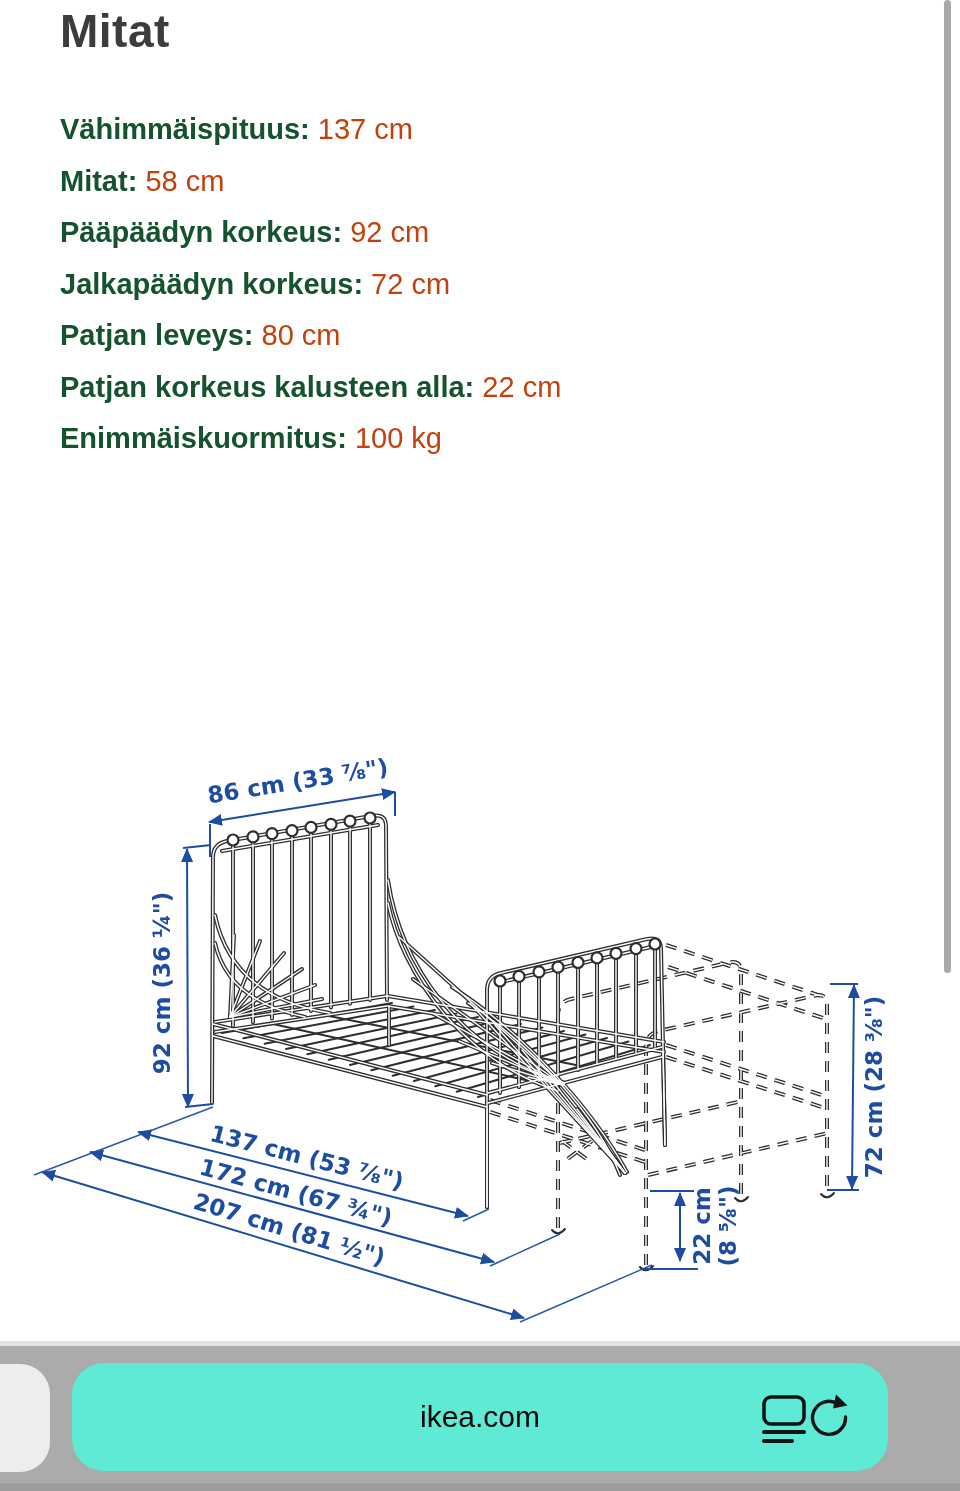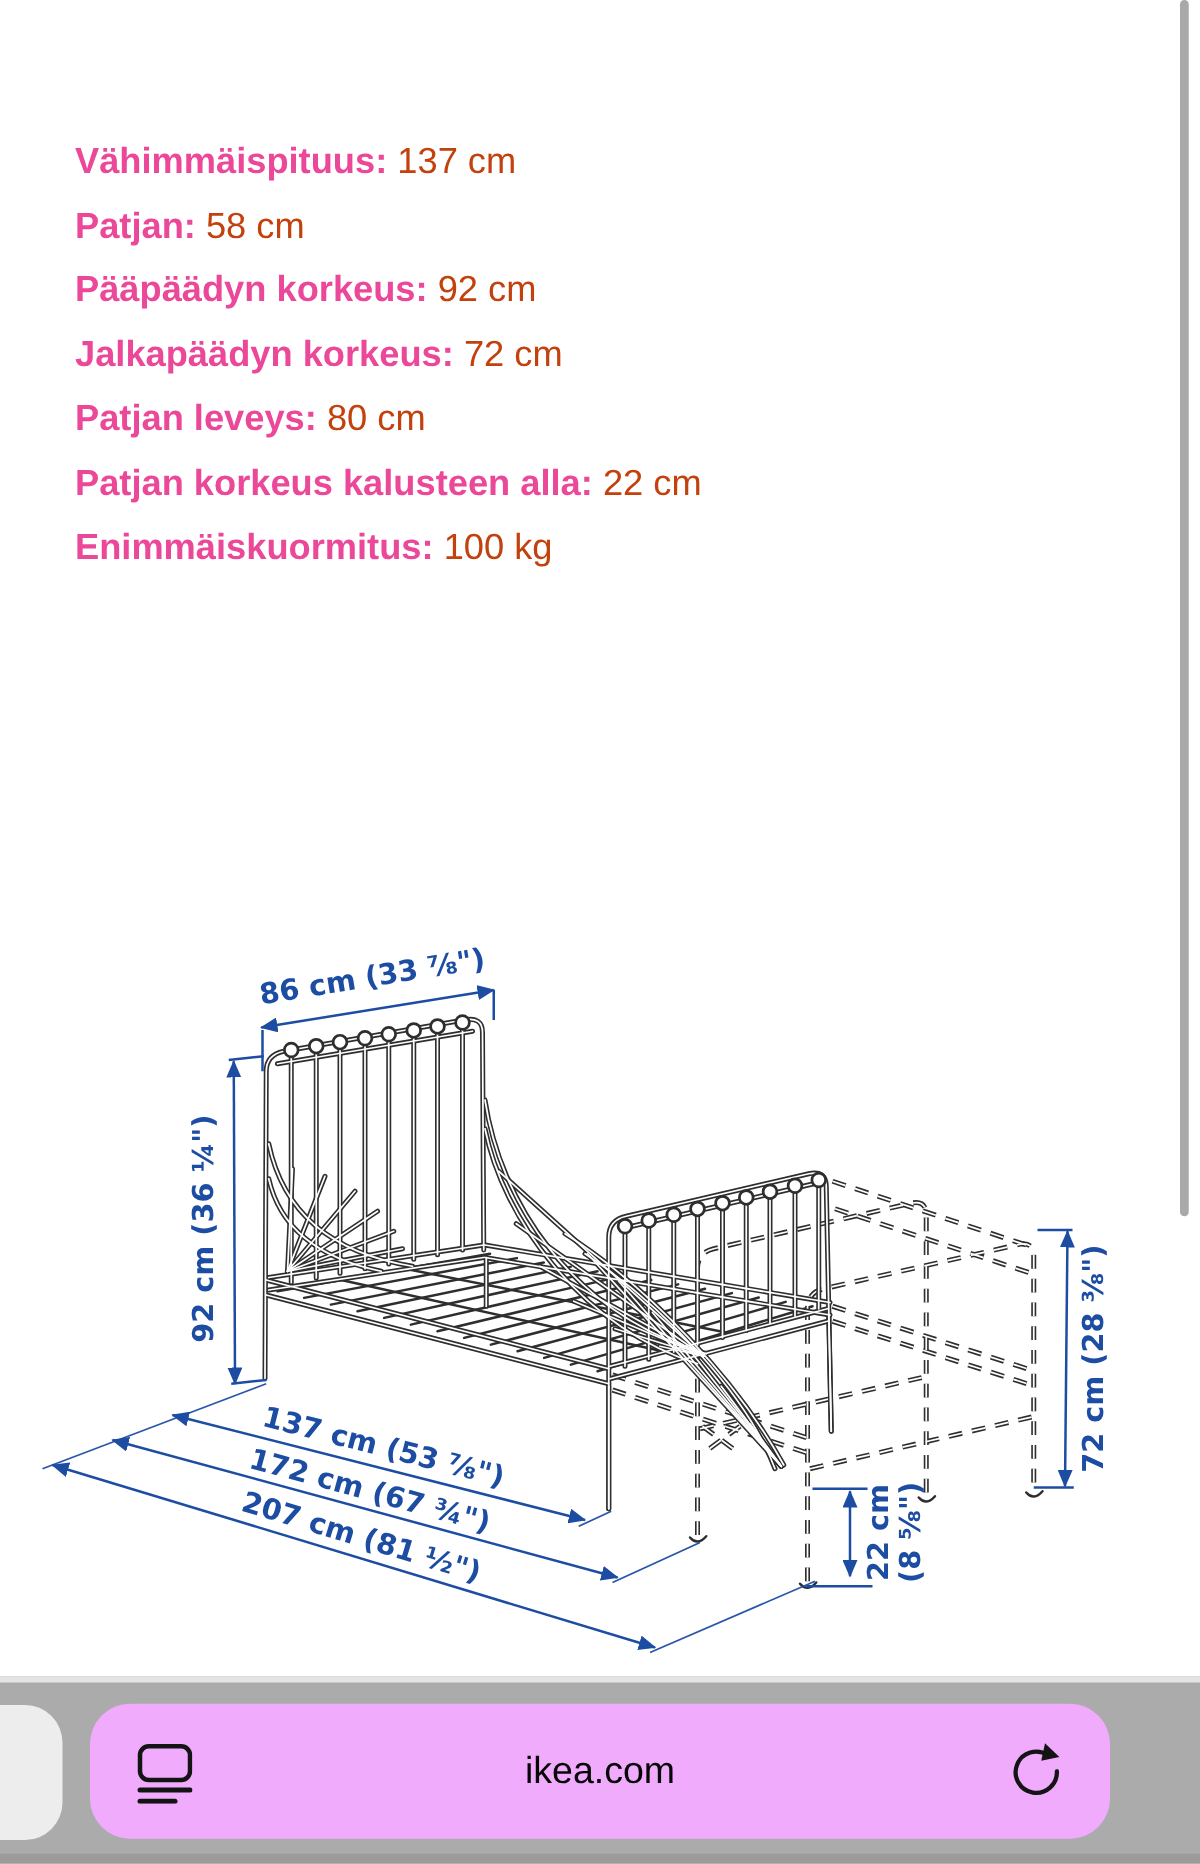--- a/index.html
+++ b/index.html
@@ -40,6 +40,7 @@
 
 <div class="stage">
 
+  <h1 class="page-title">Mitat</h1>
 
   <div class="specs">
     <div><span class="spec-label">Vähimmäispituus:</span> <span class="spec-value">137 cm</span></div>

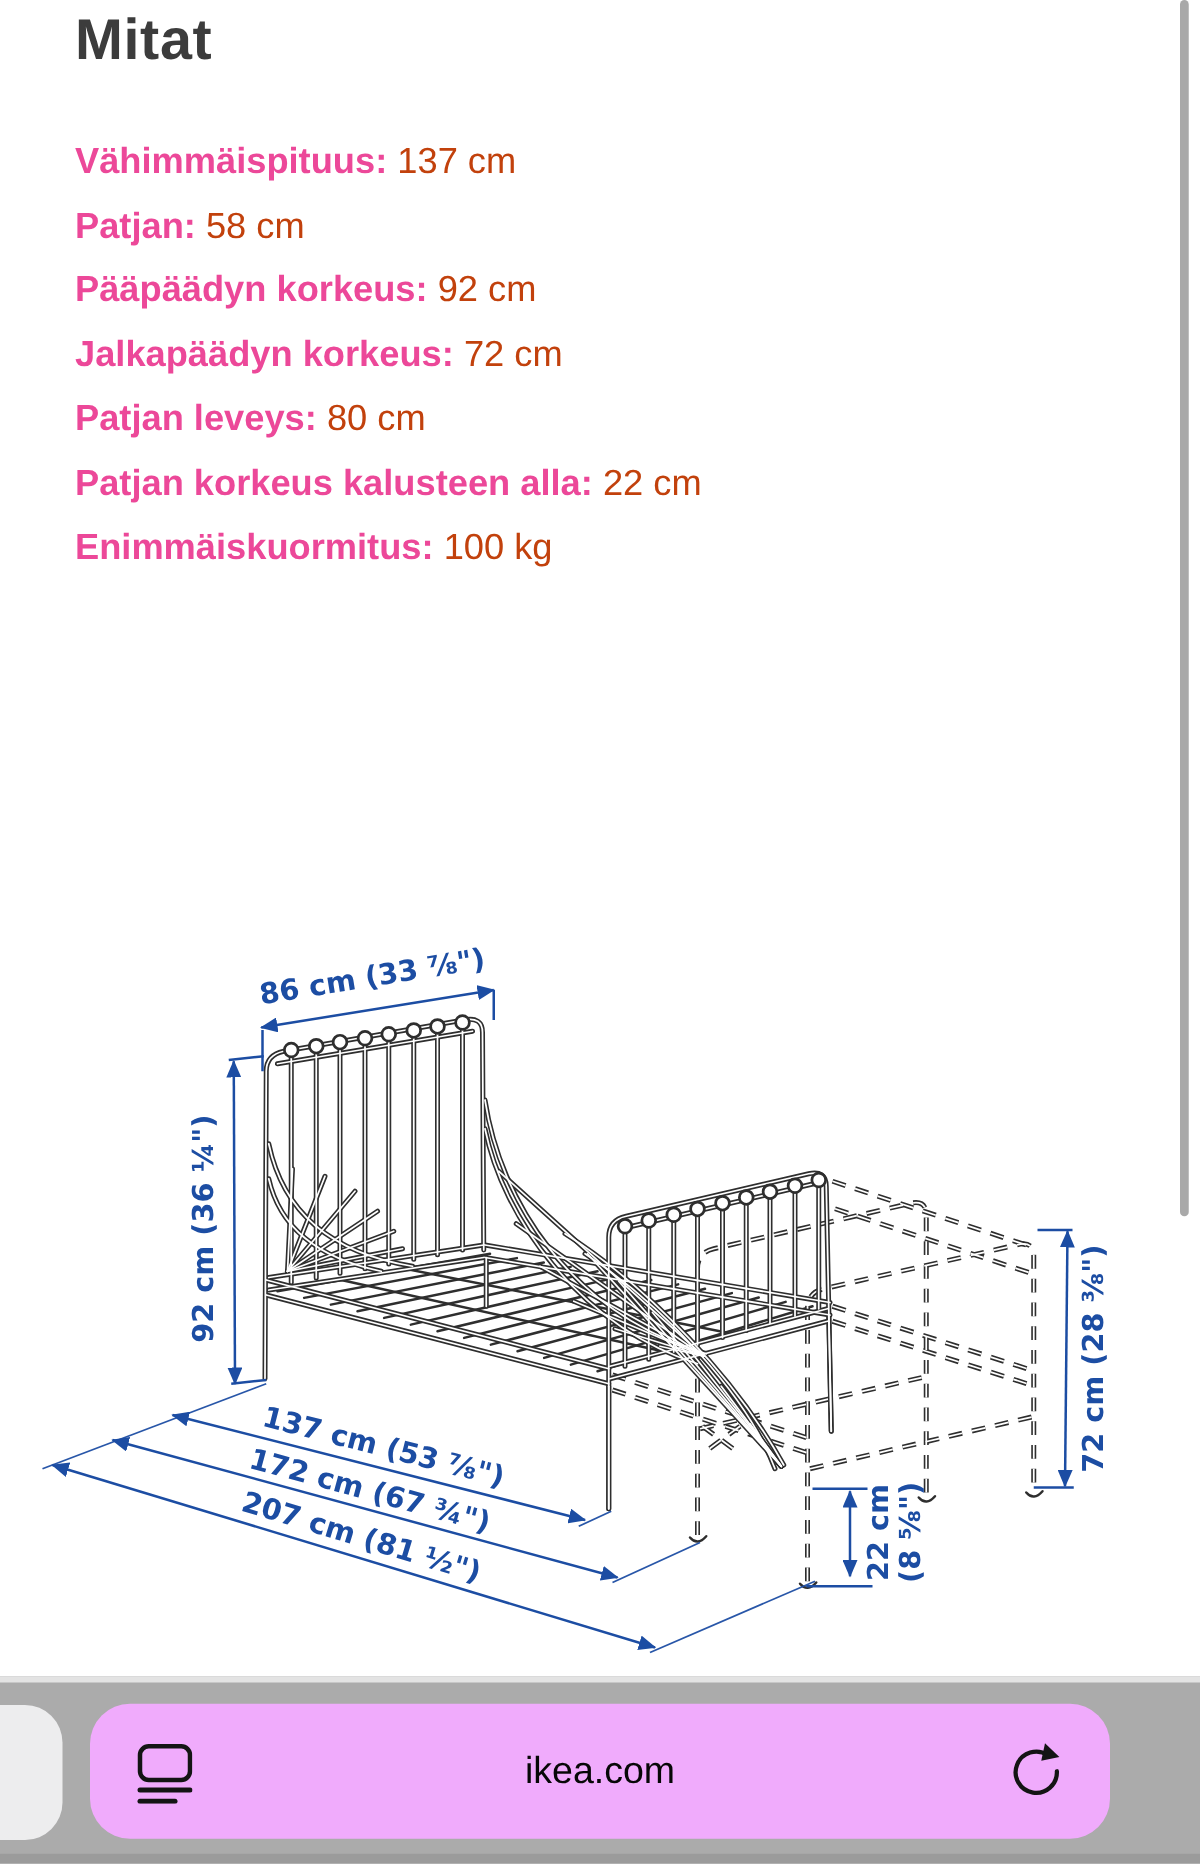--- a/index.html
+++ b/index.html
@@ -10,7 +10,7 @@
 
   .page-title{position:absolute;left:60px;top:4px;font-size:46px;font-weight:700;color:#3c3c3c;letter-spacing:.5px;}
   .specs{position:absolute;left:60px;top:104px;font-size:29px;color:#474747;line-height:51.5px;}
-  .spec-label{font-weight:700;color:#ec4899;}
+  .spec-label{font-weight:700;color:#14532d;}
   .spec-value{font-weight:400;color:#c2410c;}
 
   svg text{font-family:"DejaVu Sans",sans-serif;font-weight:700;fill:var(--accent,#1c4da3);font-size:23px;}

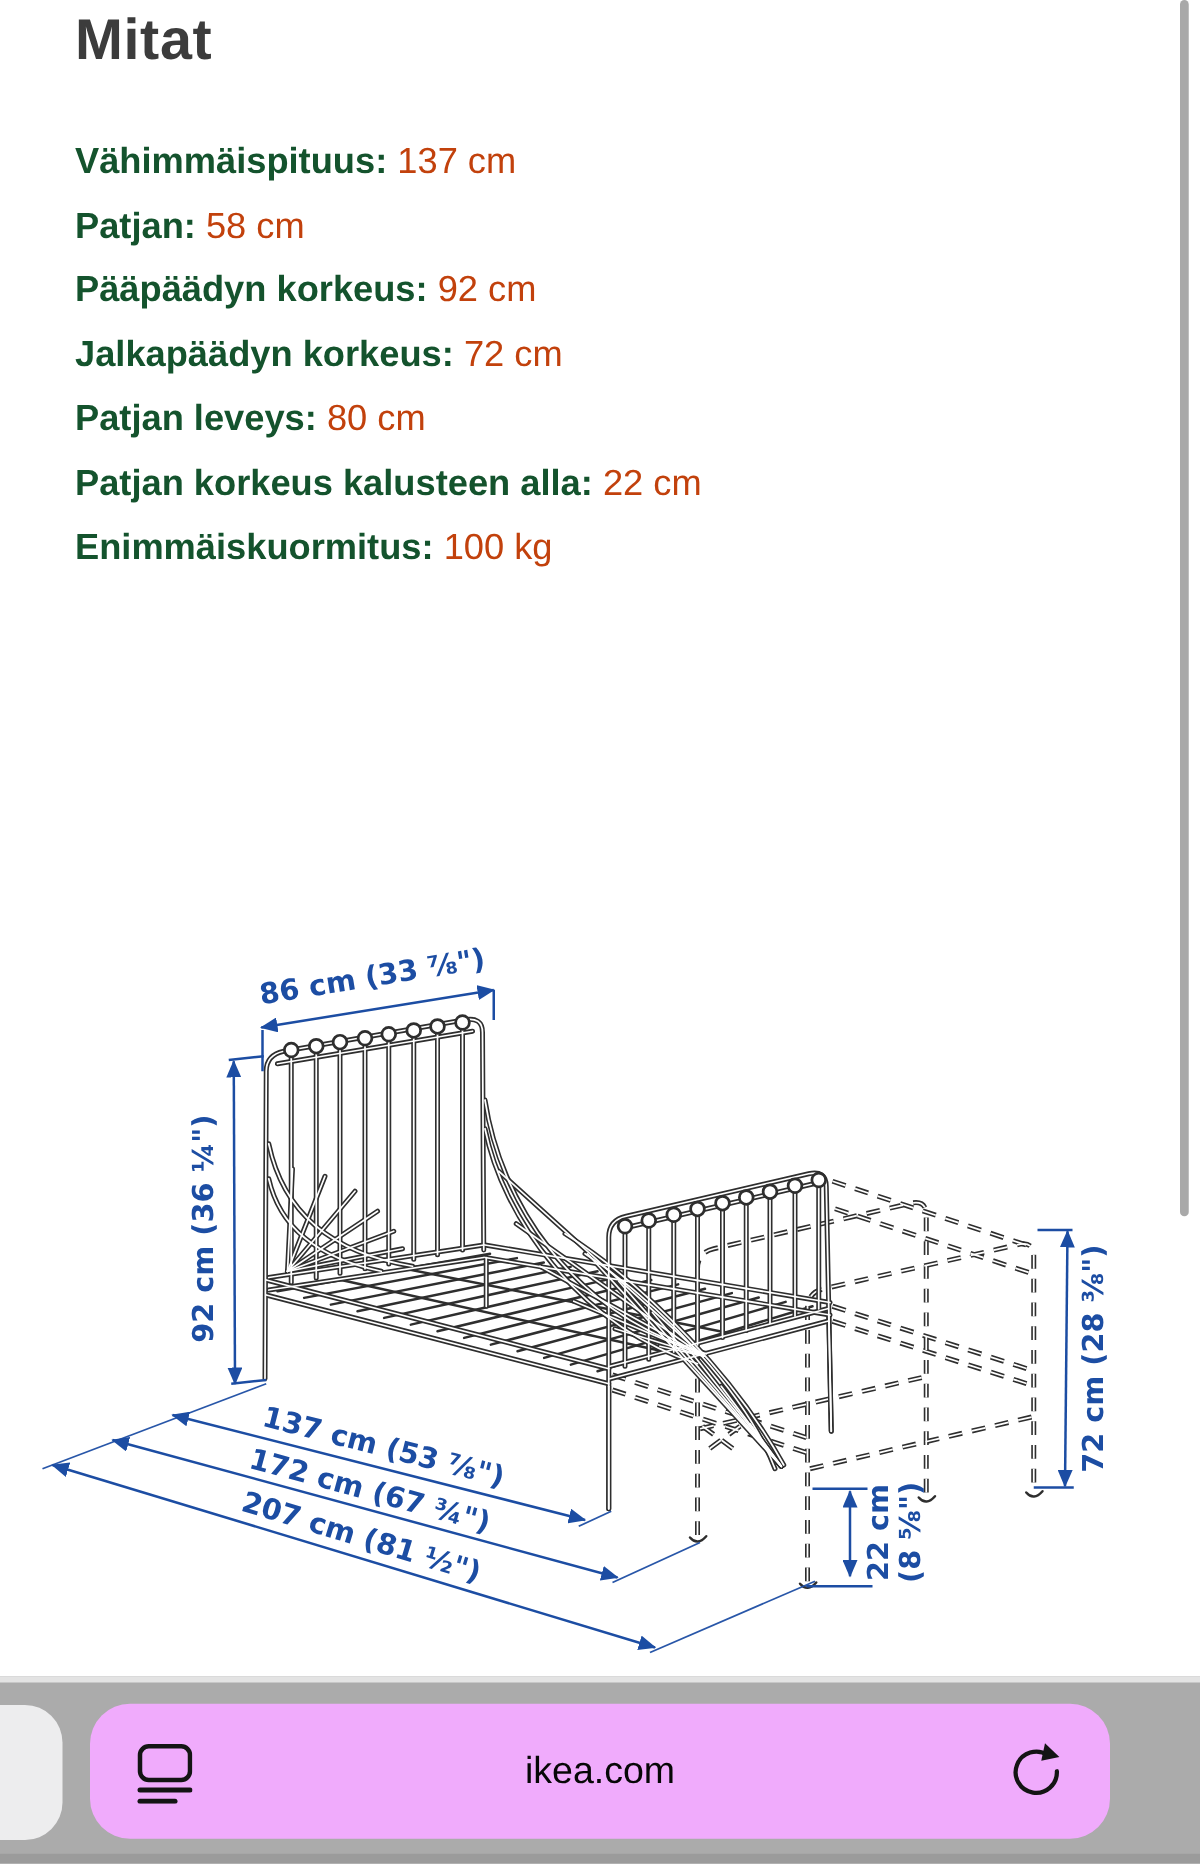--- a/index.html
+++ b/index.html
@@ -44,7 +44,7 @@
 
   <div class="specs">
     <div><span class="spec-label">Vähimmäispituus:</span> <span class="spec-value">137 cm</span></div>
-    <div><span class="spec-label">Patjan:</span> <span class="spec-value">58 cm</span></div>
+    <div><span class="spec-label">Mitat:</span> <span class="spec-value">58 cm</span></div>
     <div><span class="spec-label">Pääpäädyn korkeus:</span> <span class="spec-value">92 cm</span></div>
     <div><span class="spec-label">Jalkapäädyn korkeus:</span> <span class="spec-value">72 cm</span></div>
     <div><span class="spec-label">Patjan leveys:</span> <span class="spec-value">80 cm</span></div>

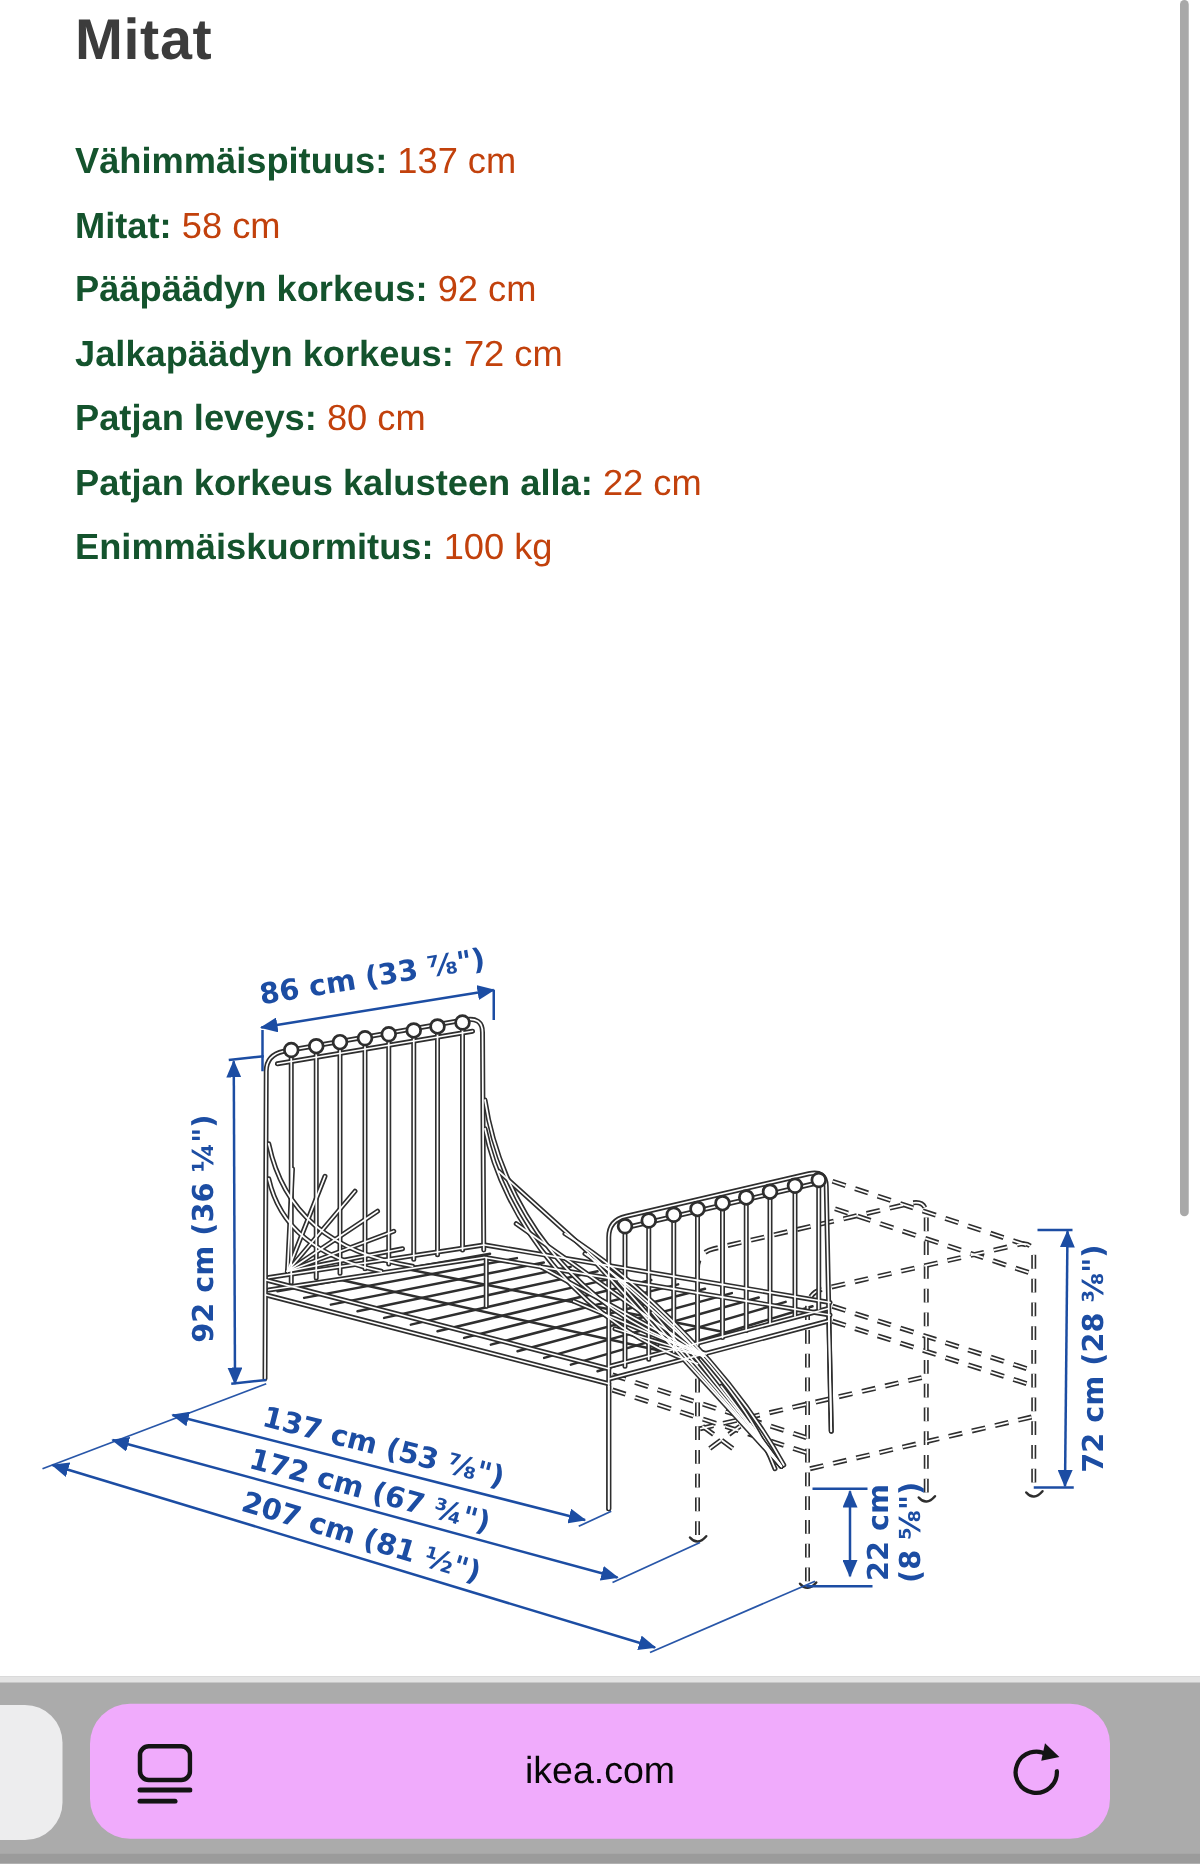--- a/index.html
+++ b/index.html
@@ -30,8 +30,8 @@
   .toolbar-topline{position:absolute;left:0;top:0;width:100%;height:5px;background:#e3e3e3;}
   .toolbar-bottom{position:absolute;left:0;bottom:0;width:100%;height:8px;background:#9b9b9b;}
   .tab-pill-edge{position:absolute;left:-42px;top:23px;width:92px;height:108px;border-radius:30px;background:#ededee;}
-  .url-pill{position:absolute;left:72px;top:22px;width:816px;height:108px;border-radius:32px;background:#f0abfc;
-    display:flex;align-items:center;justify-content:space-between;padding:0 36px;}
+  .url-pill{position:absolute;left:72px;top:22px;width:816px;height:108px;border-radius:32px;background:#5eead4;
+    display:flex;align-items:center;justify-content:flex-end;padding:0 36px;}
   .url-text{position:absolute;left:0;right:0;text-align:center;font-size:30px;color:#070707;font-weight:400;}
   .pill-icon{width:46px;height:52px;position:relative;z-index:2;}
 </style>

